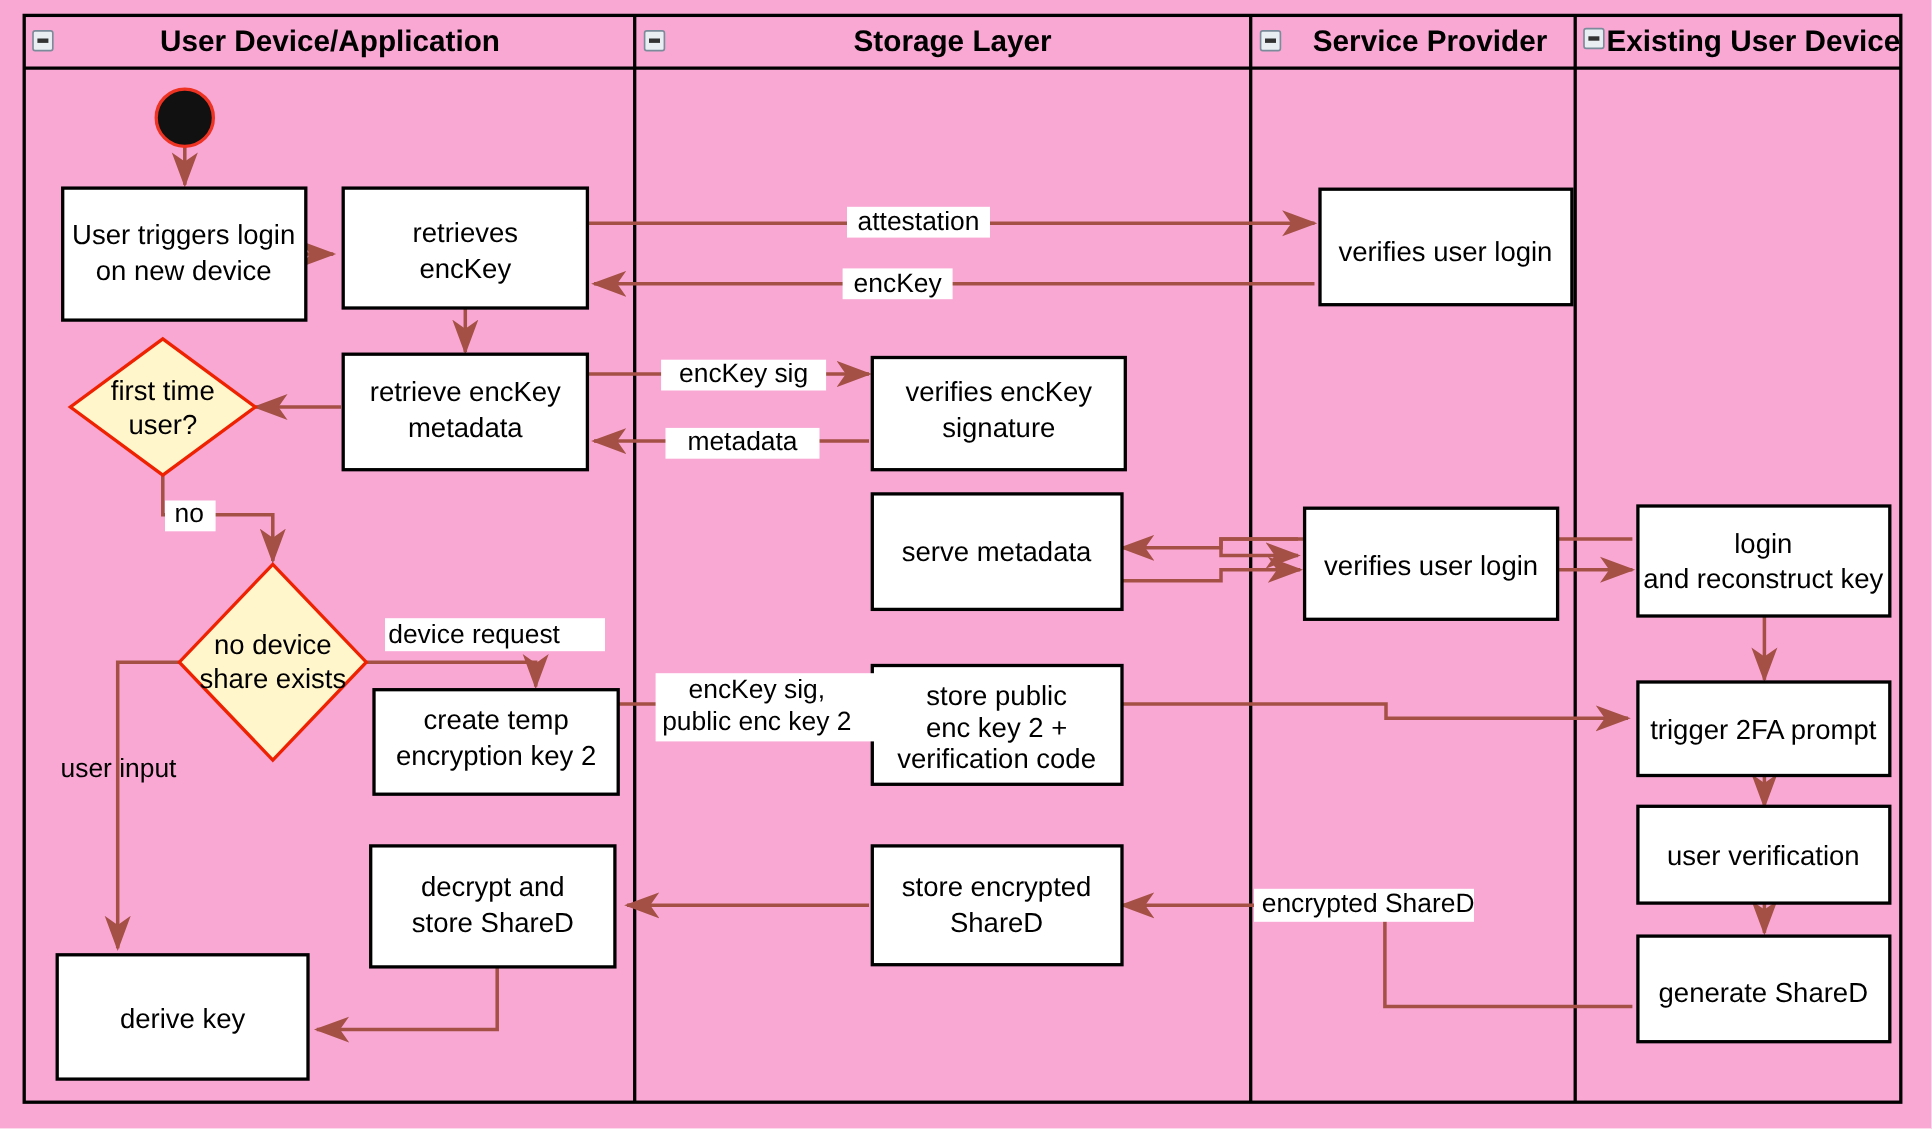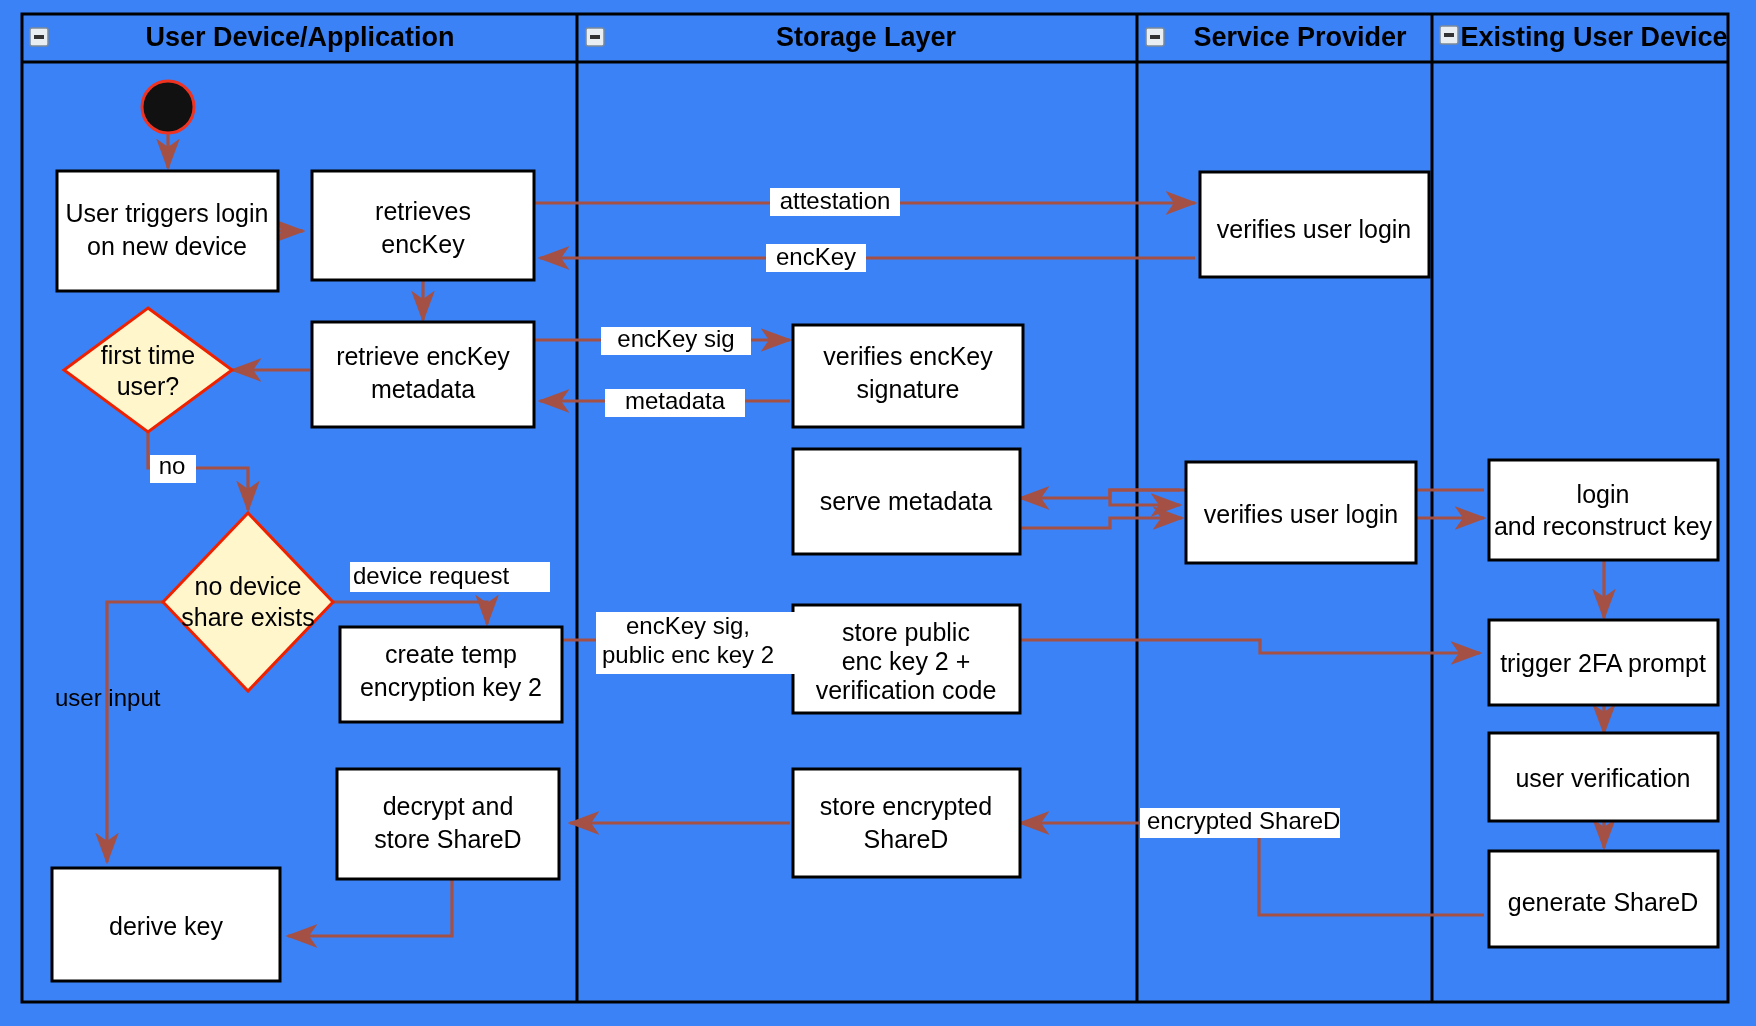--- a/index.html
+++ b/index.html
@@ -12,7 +12,7 @@
     position: relative;
     width: 1756px;
     height: 1026px;
-    background: #3b82f6;
+    background: #f9a8d4;
     overflow: hidden;
   }
   svg#diagram {

